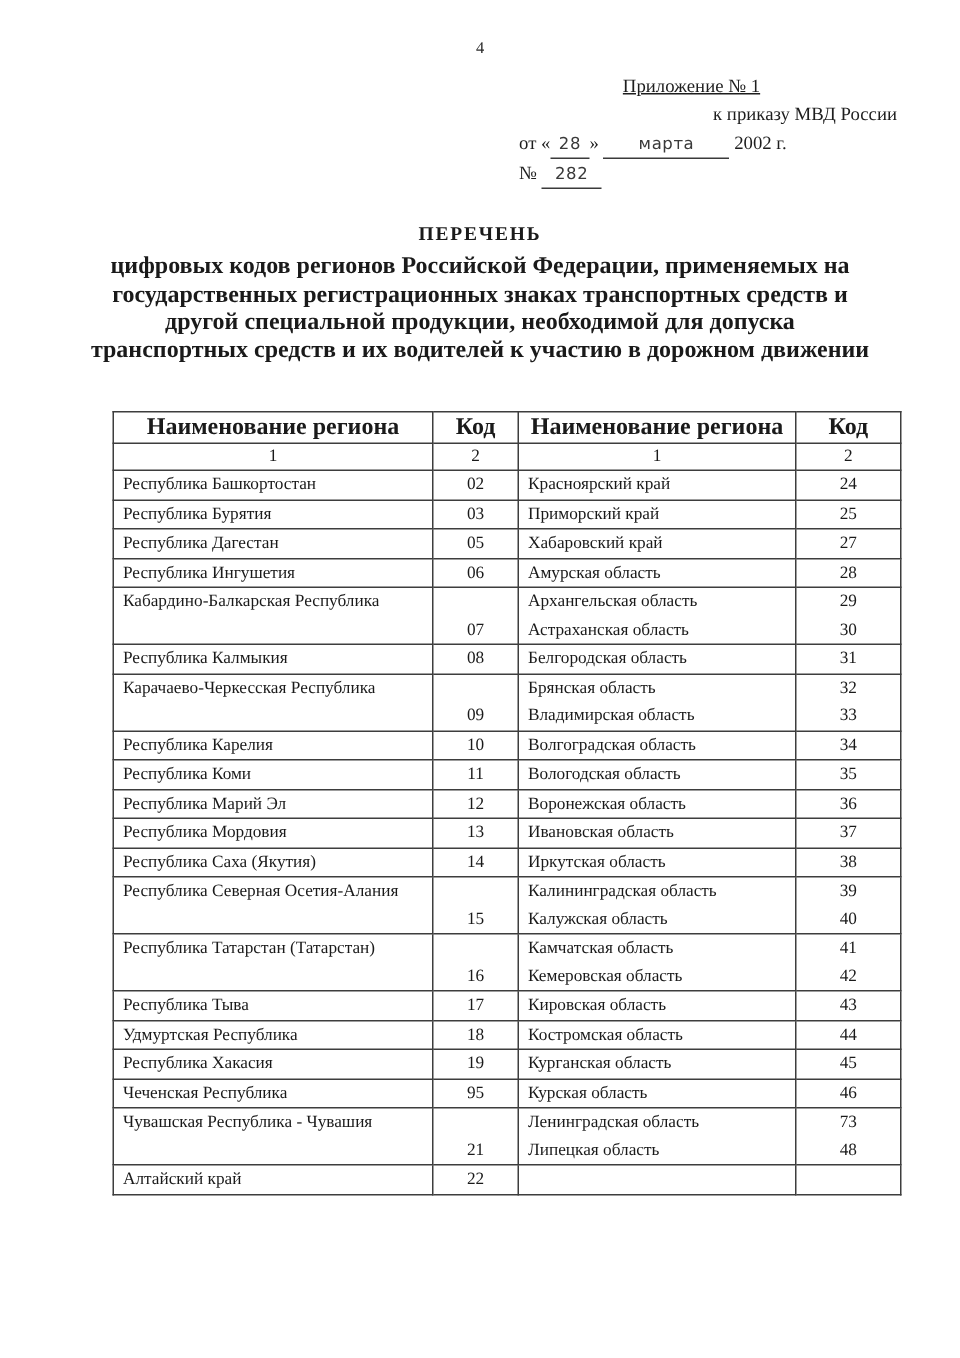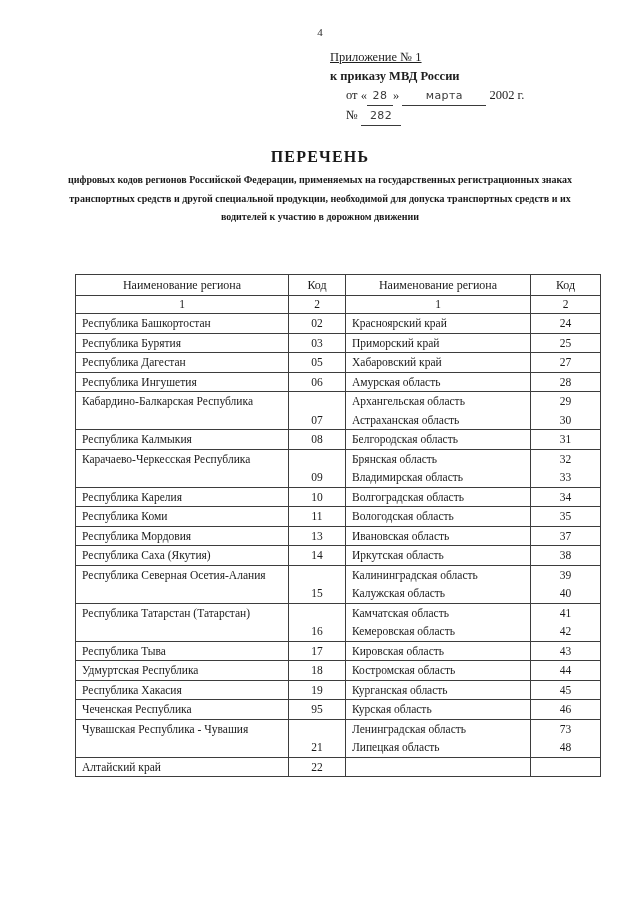--- a/index.html
+++ b/index.html
@@ -40,7 +40,7 @@
   .approval-line {
     white-space: nowrap;
   }
-  .appr-l1 { padding-right: 18px; }
+  .appr-l1 { text-align: center; padding-right: 18px; }
   .appr-l1 .u { text-decoration: underline; }
   .appr-l2 { text-align: left; padding-right: 12px; font-weight: bold; }
   .appr-l3 { text-align: left; padding-left: 16px; }

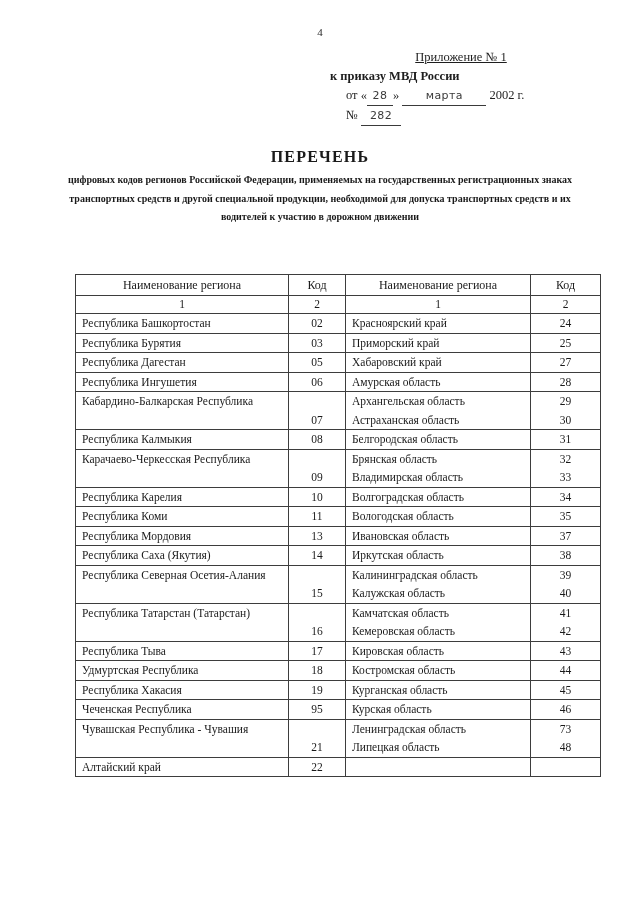--- a/index.html
+++ b/index.html
@@ -42,7 +42,7 @@
   }
   .appr-l1 { text-align: center; padding-right: 18px; }
   .appr-l1 .u { text-decoration: underline; }
-  .appr-l2 { text-align: left; padding-right: 12px; font-weight: bold; }
+  .appr-l2 { text-align: right; padding-right: 12px; }
   .appr-l3 { text-align: left; padding-left: 16px; }
   .appr-l4 { text-align: left; padding-left: 16px; }
 

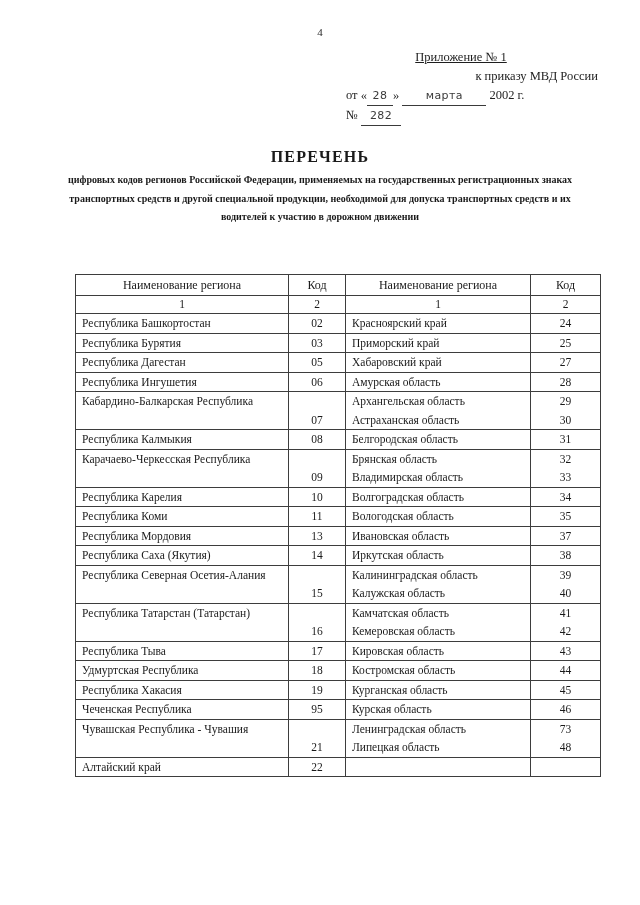--- a/index.html
+++ b/index.html
@@ -71,7 +71,7 @@
     text-align: center;
   }
   .doc-title {
-    font-size: 16px;
+    font-size: 13px;
     font-weight: bold;
     letter-spacing: 1.2px;
     margin-bottom: 5px;

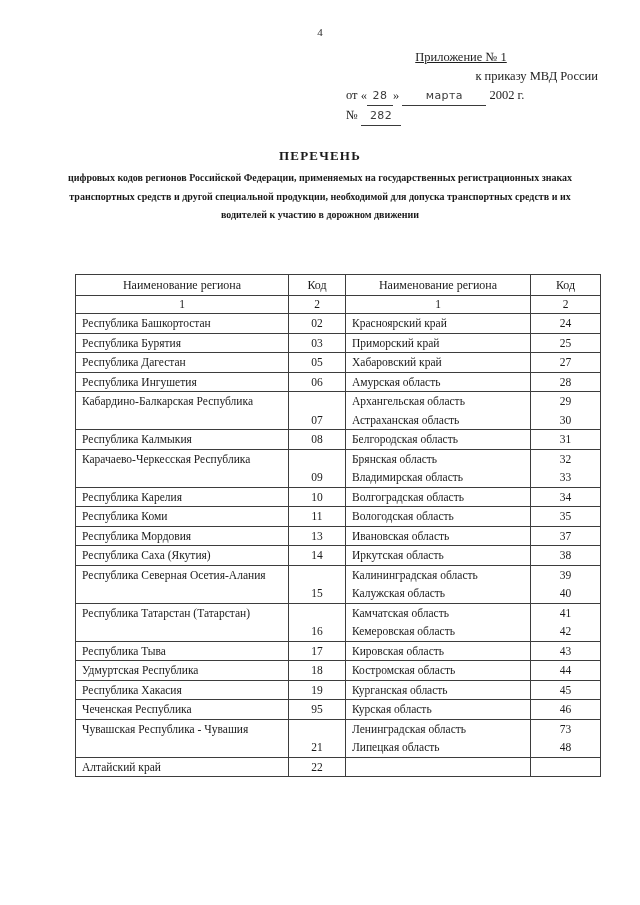--- a/index.html
+++ b/index.html
@@ -77,7 +77,7 @@
     margin-bottom: 5px;
   }
   .doc-subtitle {
-    font-size: 10px;
+    font-size: 16px;
     font-weight: bold;
     line-height: 18.5px;
   }

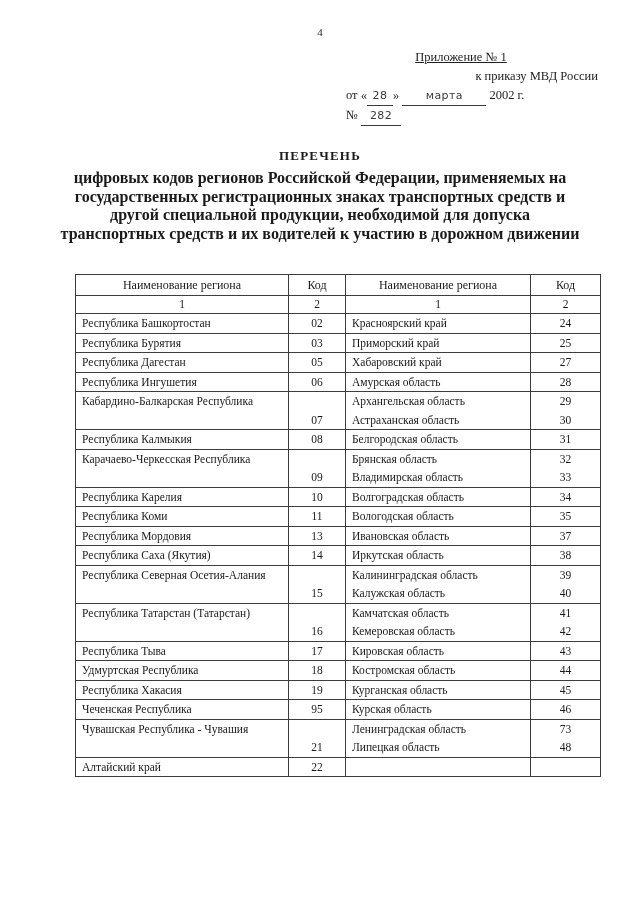--- a/index.html
+++ b/index.html
@@ -107,7 +107,8 @@
     text-align: center;
     height: 20px;
     line-height: 20px;
-    font-size: 12px;
+    font-size: 16px;
+    font-weight: bold;
   }
   .numrow td {
     text-align: center;

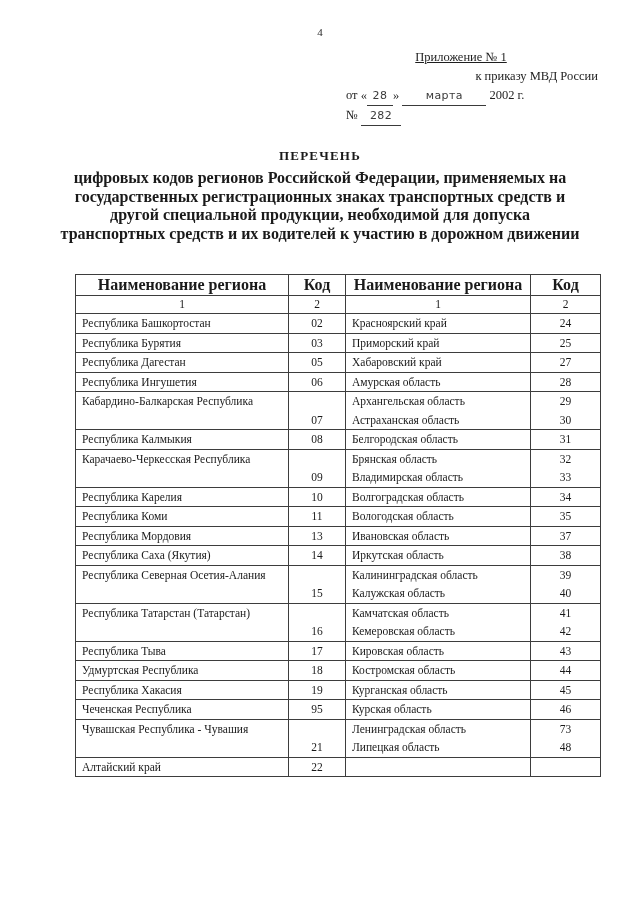--- a/index.html
+++ b/index.html
@@ -257,6 +257,12 @@
         <td class="cell-code2">35</td>
       </tr>
       <tr>
+        <td class="cell-name">Республика Марий Эл</td>
+        <td class="cell-code">12</td>
+        <td class="cell-name2">Воронежская область</td>
+        <td class="cell-code2">36</td>
+      </tr>
+      <tr>
         <td class="cell-name">Республика Мордовия</td>
         <td class="cell-code">13</td>
         <td class="cell-name2">Ивановская область</td>

